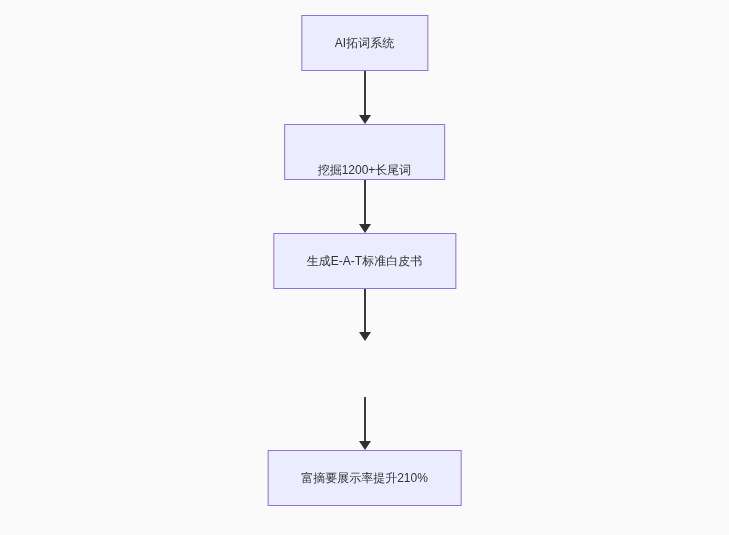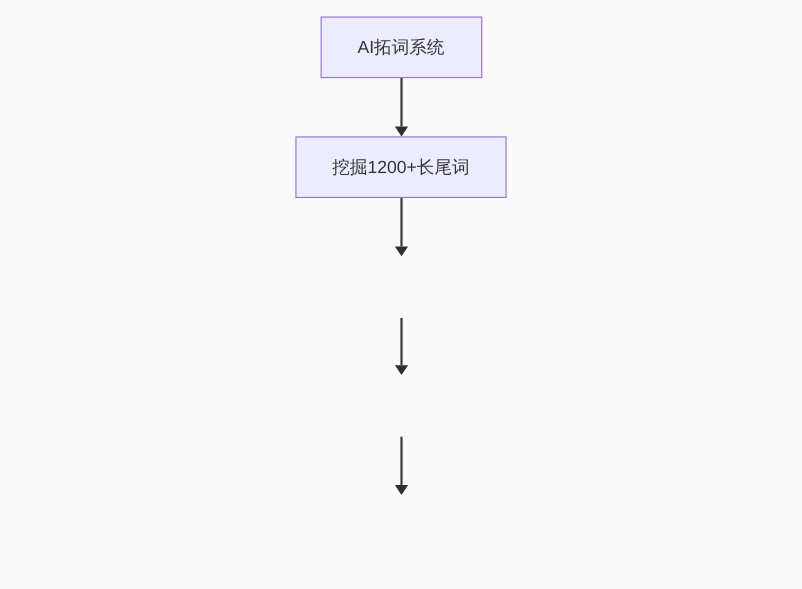--- a/index.html
+++ b/index.html
@@ -30,7 +30,7 @@
     display: flex;
     align-items: center;
     justify-content: center;
-    font-size: 16px;
+    font-size: 12px;
     color: #333333;
     white-space: nowrap;
   }

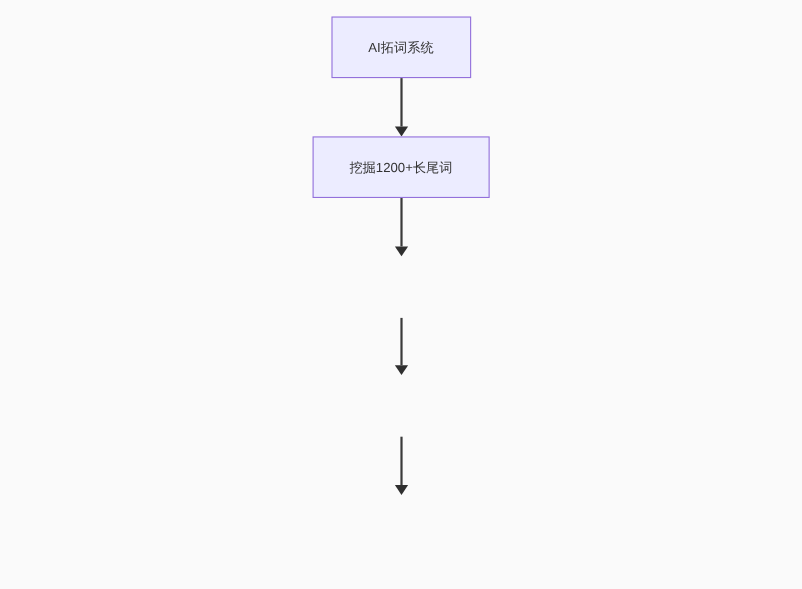--- a/index.html
+++ b/index.html
@@ -35,7 +35,7 @@
     white-space: nowrap;
   }
   .node-1 { top: 15px; }
-  .node-2 { top: 124px; }
+  .node-2 { top: 124px; align-items: flex-end; }
   .node-3 { top: 233px; }
   .node-4 { top: 341px; }
   .node-5 { top: 450px; }

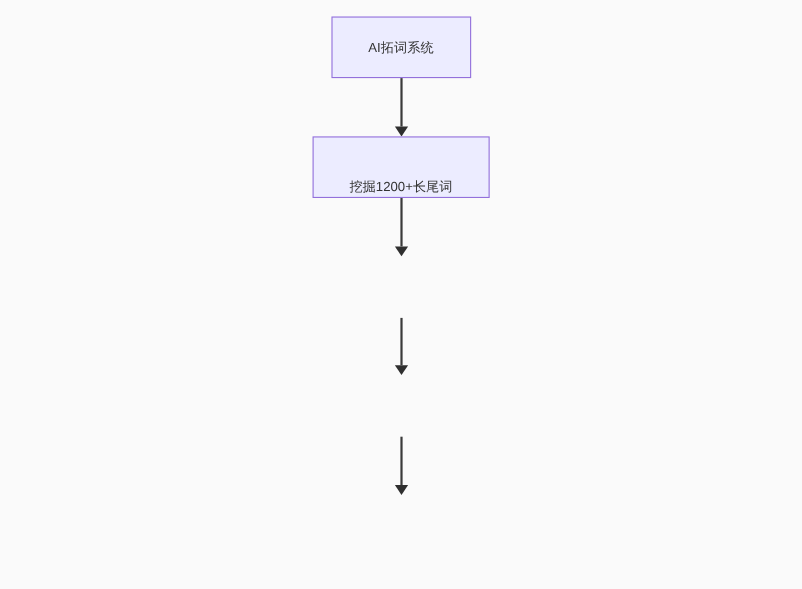--- a/index.html
+++ b/index.html
@@ -90,6 +90,9 @@
     <div class="edge-arrowhead"></div>
   </div>
 
+  <div class="node node-3">
+    <span>生成E-A-T标准白皮书</span>
+  </div>
 
   <div class="edge edge-3">
     <div class="edge-line"></div>

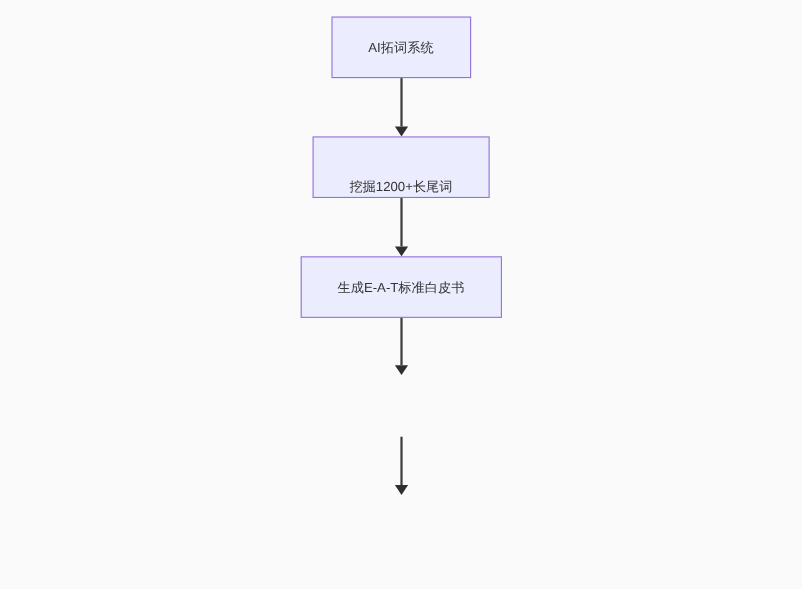--- a/index.html
+++ b/index.html
@@ -105,6 +105,9 @@
     <div class="edge-arrowhead"></div>
   </div>
 
+  <div class="node node-5">
+    <span>富摘要展示率提升210%</span>
+  </div>
 
 </div>
 

